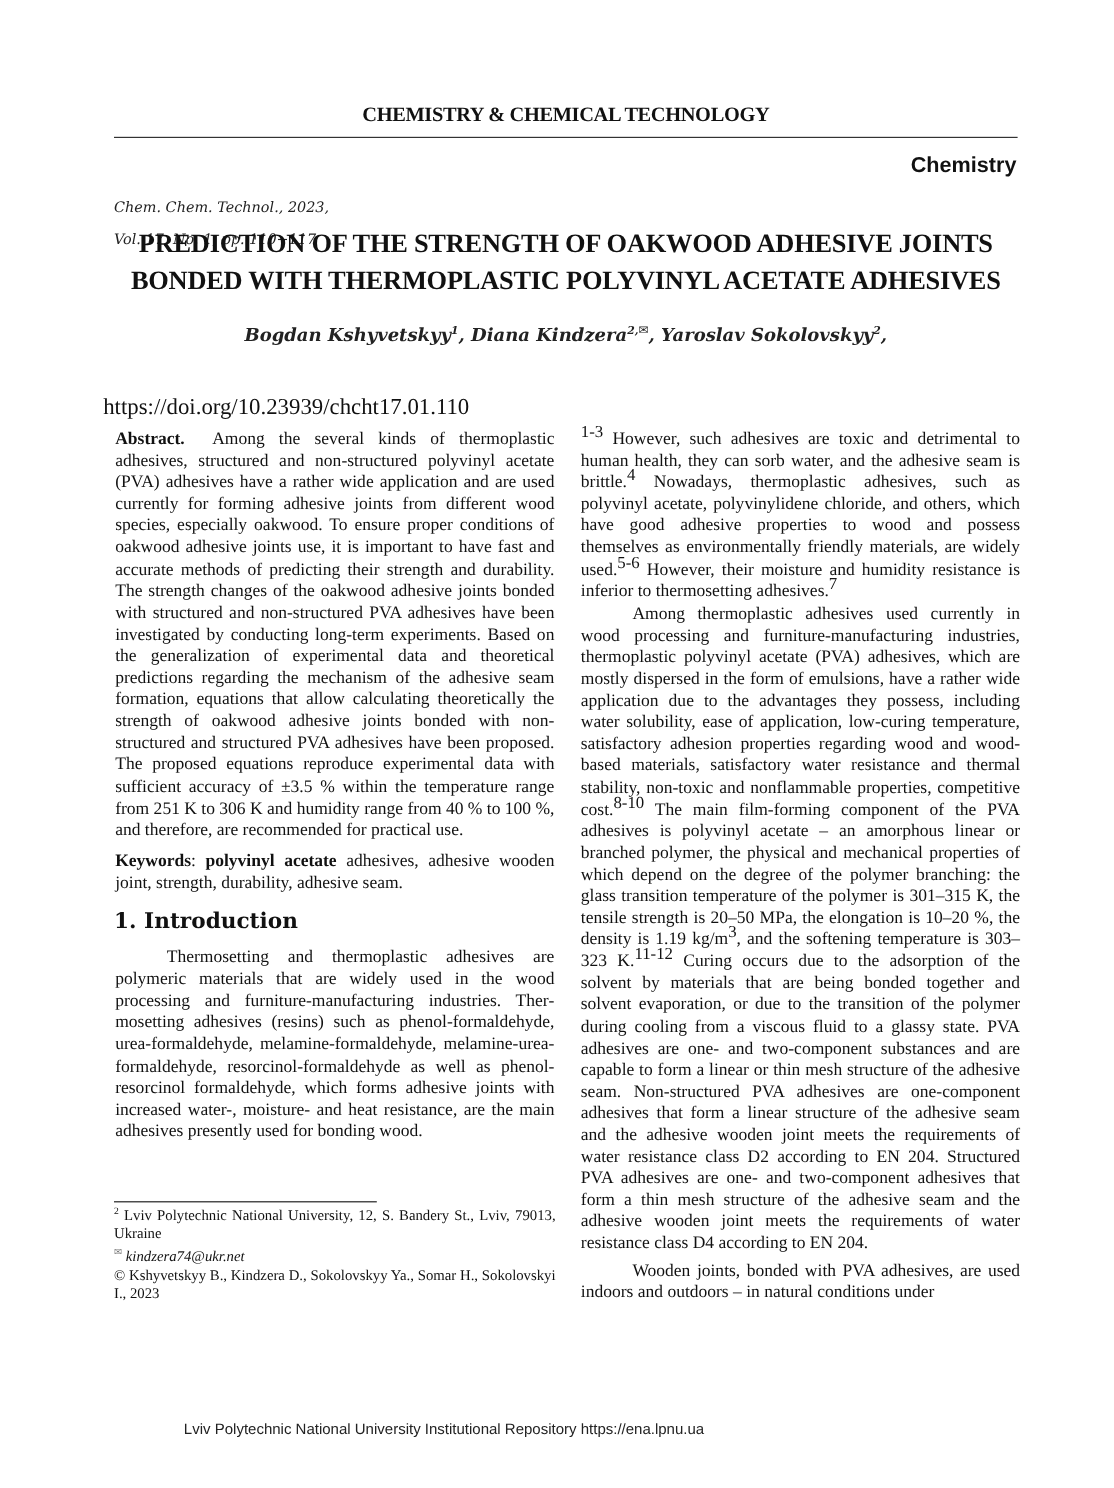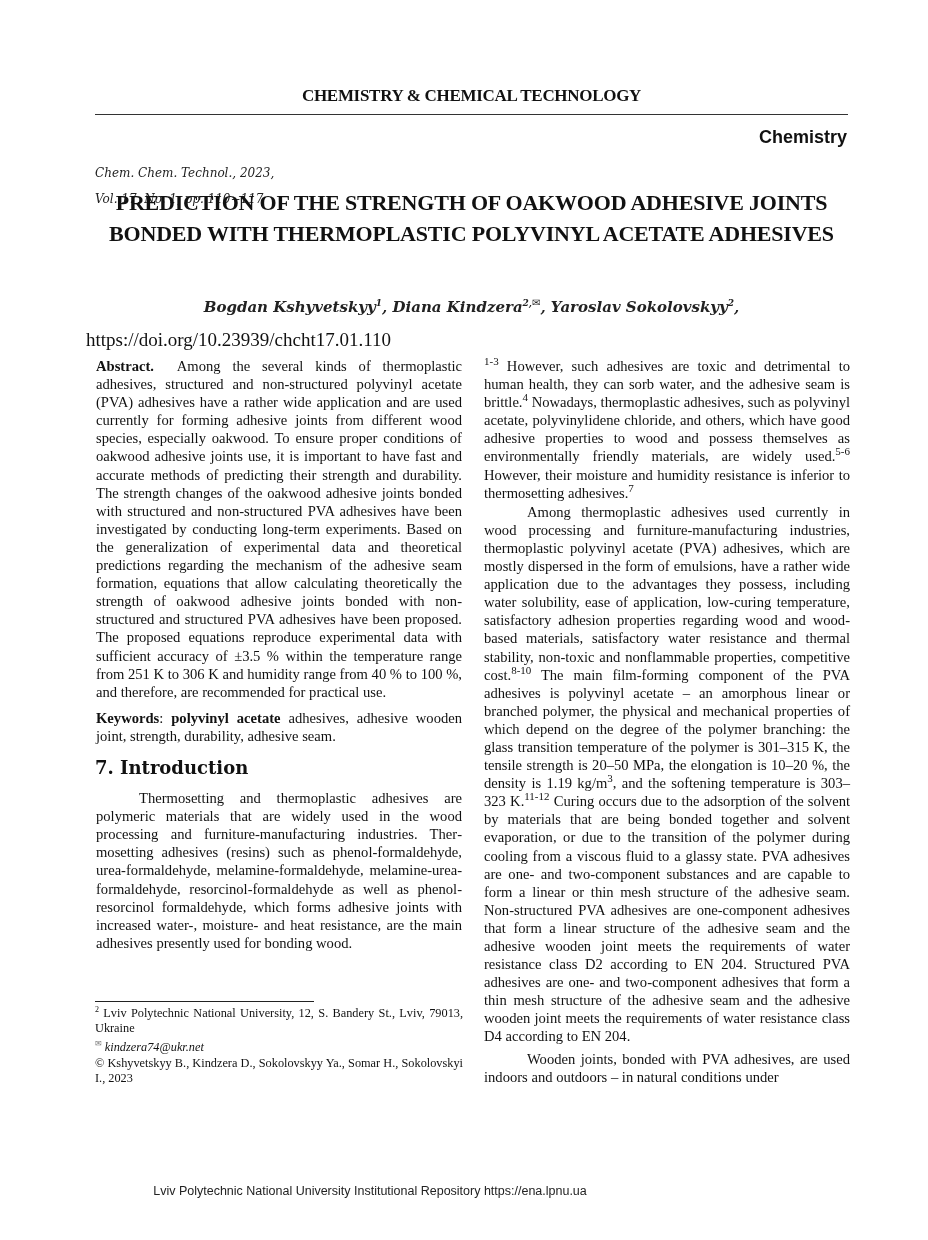--- a/index.html
+++ b/index.html
@@ -9,7 +9,7 @@
   .citation { position: absolute; left: 95px; top: 124px; font-family: "DejaVu Serif", serif; font-style: italic; font-size: 12px; line-height: 26px; color: #222; margin-top: 36px; }
   .section-tag { position: absolute; right: 81px; top: 124px; font-family: Liberation Sans, sans-serif; font-weight: bold; font-size: 18px; line-height: 26px; }
   .title { position: absolute; left: 95px; top: 187px; width: 753px; text-align: center; font-family: "Liberation Serif", serif; font-weight: bold; font-size: 22px; line-height: 31px; letter-spacing: -0.2px; }
-  .authors { position: absolute; left: 95px; top: 264px; width: 753px; text-align: center; font-family: "DejaVu Serif", serif; font-style: italic; font-weight: bold; font-size: 15px; line-height: 24px; color: #222; margin-top: 27px; }
+  .authors { position: absolute; left: 95px; top: 264px; width: 753px; text-align: center; font-family: "DejaVu Serif", serif; font-style: italic; font-weight: bold; font-size: 15px; line-height: 24px; color: #222; }
   .authors sup { font-size: 9px; }
   .mail-icon { font-size: 10px; font-style: normal; font-weight: normal; vertical-align: super; }
   .doi { position: absolute; left: 86px; top: 329px; font-family: "Liberation Serif", serif; font-size: 19px; }

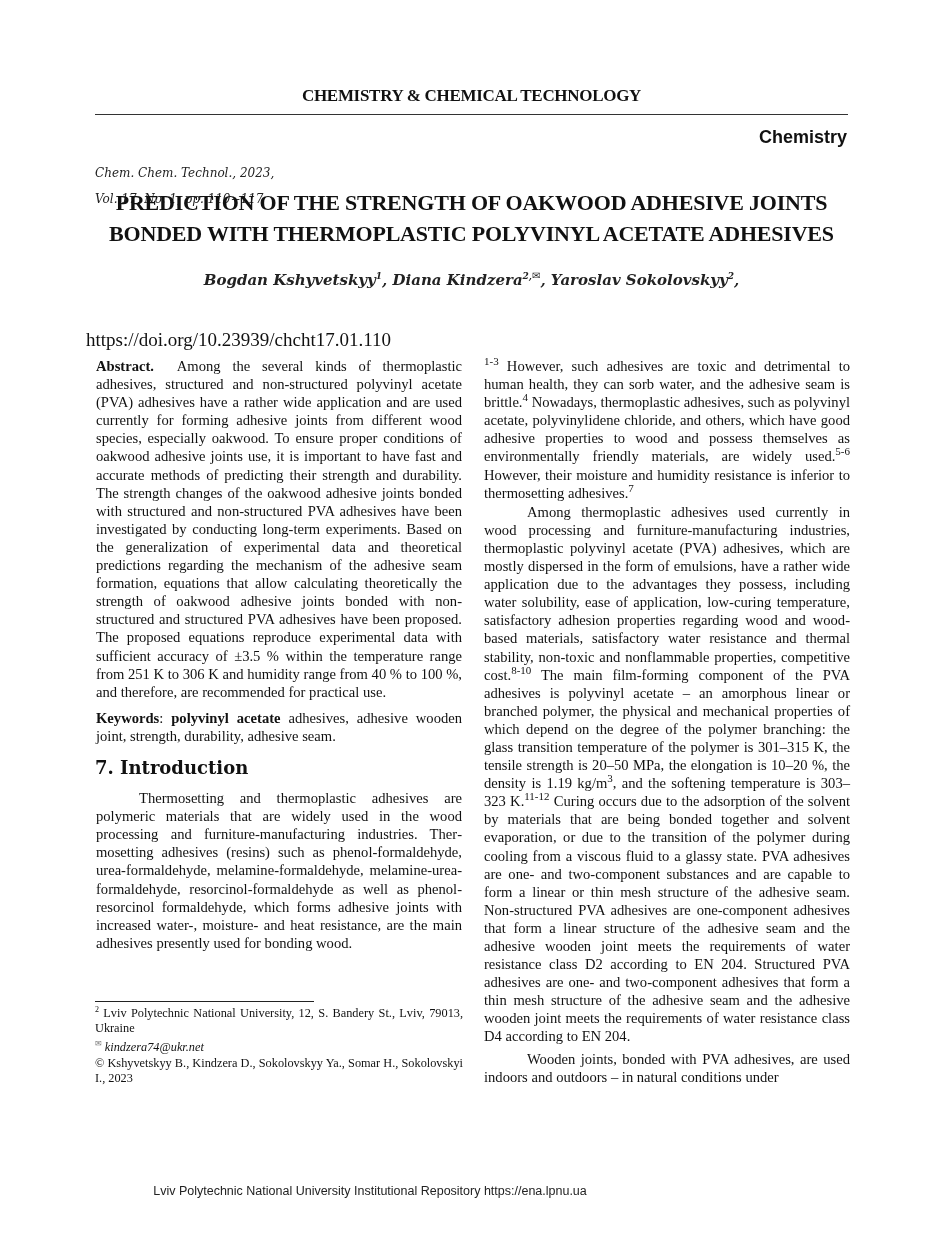--- a/index.html
+++ b/index.html
@@ -20,7 +20,7 @@
   .indent { text-indent: 43px; }
   .kw { margin-top: 8px !important; }
   .h1 { font-family: "DejaVu Serif", serif; font-weight: bold; font-size: 18px; margin: 14px 0 12px 0 !important; text-align: left; }
-  sup { font-size: 11px; line-height: 0; }
+  sup { font-size: 14px; line-height: 0; }
   .fn-rule { position: absolute; left: 95px; top: 1001px; width: 219px; height: 1px; background: #222; }
   .footnotes { position: absolute; left: 95px; top: 1006px; width: 368px; font-size: 12.3px; line-height: 15.2px; text-align: justify; }
   .footnotes p { margin: 0; }

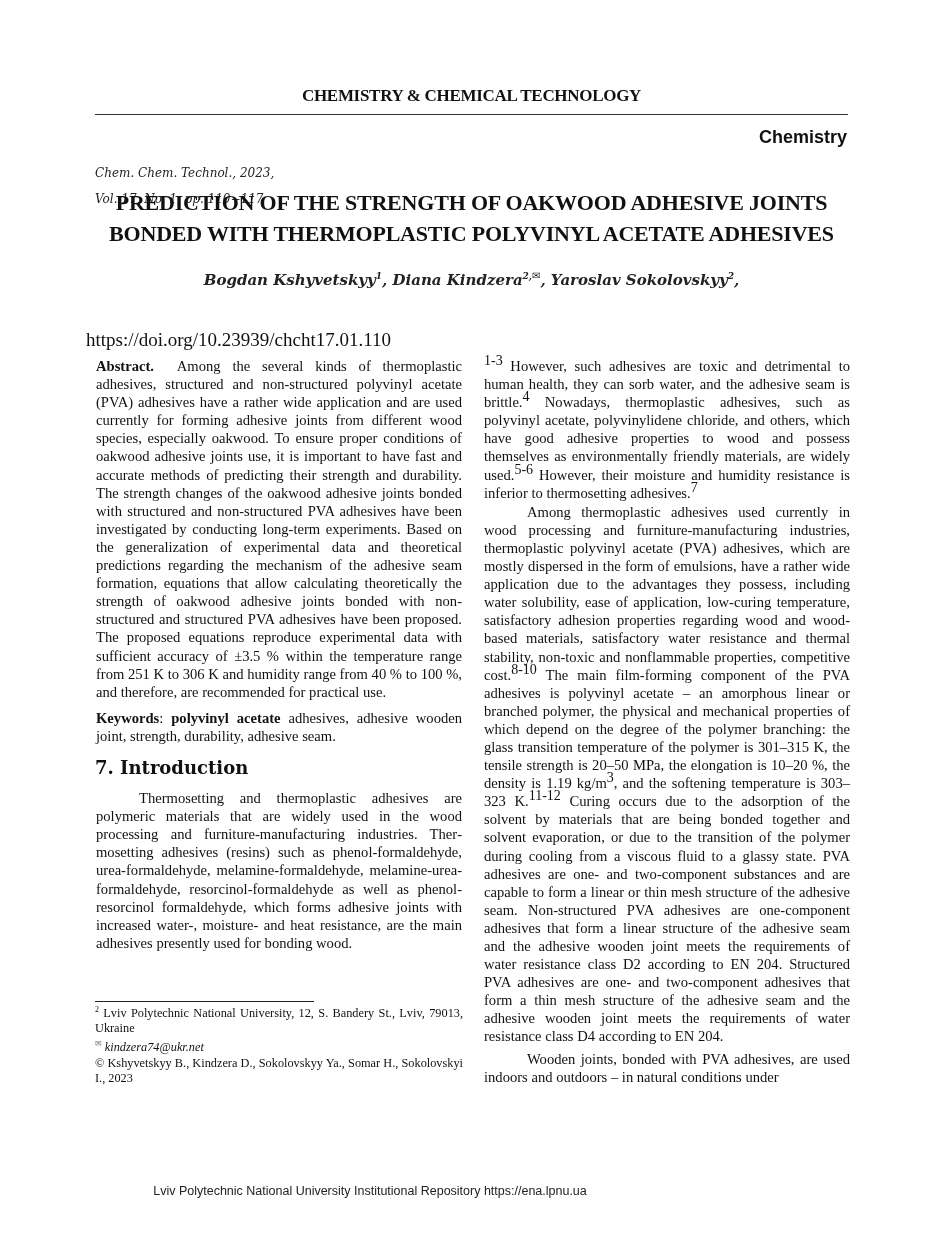--- a/index.html
+++ b/index.html
@@ -59,7 +59,7 @@
 <div class="col col-left">
   <p><b>Abstract.</b>&nbsp; <span>Among the several kinds of thermoplastic adhesives, structured and non-structured polyvinyl acetate (PVA) adhesives have a rather wide application and are used currently for forming adhesive joints from different wood species, especially oakwood. To ensure proper con­ditions of oakwood adhesive joints use, it is important to have fast and accurate methods of predicting their strength and durability. The strength changes of the oakwood ad­hesive joints bonded with structured and non-structured PVA adhesives have been investigated by conducting long-term experiments. Based on the generalization of experimental data and theoretical predictions regarding the mechanism of the adhesive seam formation, equations that allow calculating theoretically the strength of oak­wood adhesive joints bonded with non-structured and structured PVA adhesives have been proposed. The pro­posed equations reproduce experimental data with suffi­cient accuracy of ±3.5 % within the temperature range from 251 K to 306 K and humidity range from 40 % to 100 %, and therefore, are recommended for practical use.</span></p>
   <p class="kw"><b>Keywords</b>: <b>polyvinyl acetate</b><span> adhesives, adhesive wooden joint, strength, durability, adhesive seam.</span></p>
-  <p class="h1">7. Introduction</p>
+  <p class="h1">1. Introduction</p>
   <p class="indent">Thermosetting and thermoplastic adhesives are polymeric materials that are widely used in the wood processing and furniture-manufacturing industries. Ther­mosetting adhesives (resins) such as phenol-formal­dehyde, urea-formaldehyde, melamine-formaldehyde, melamine-urea-formaldehyde, resorcinol-formaldehyde as well as phenol-resorcinol formaldehyde, which forms adhesive joints with increased water-, moisture- and heat resistance, are the main adhesives presently used for bonding wood.</p>
 </div>
 

